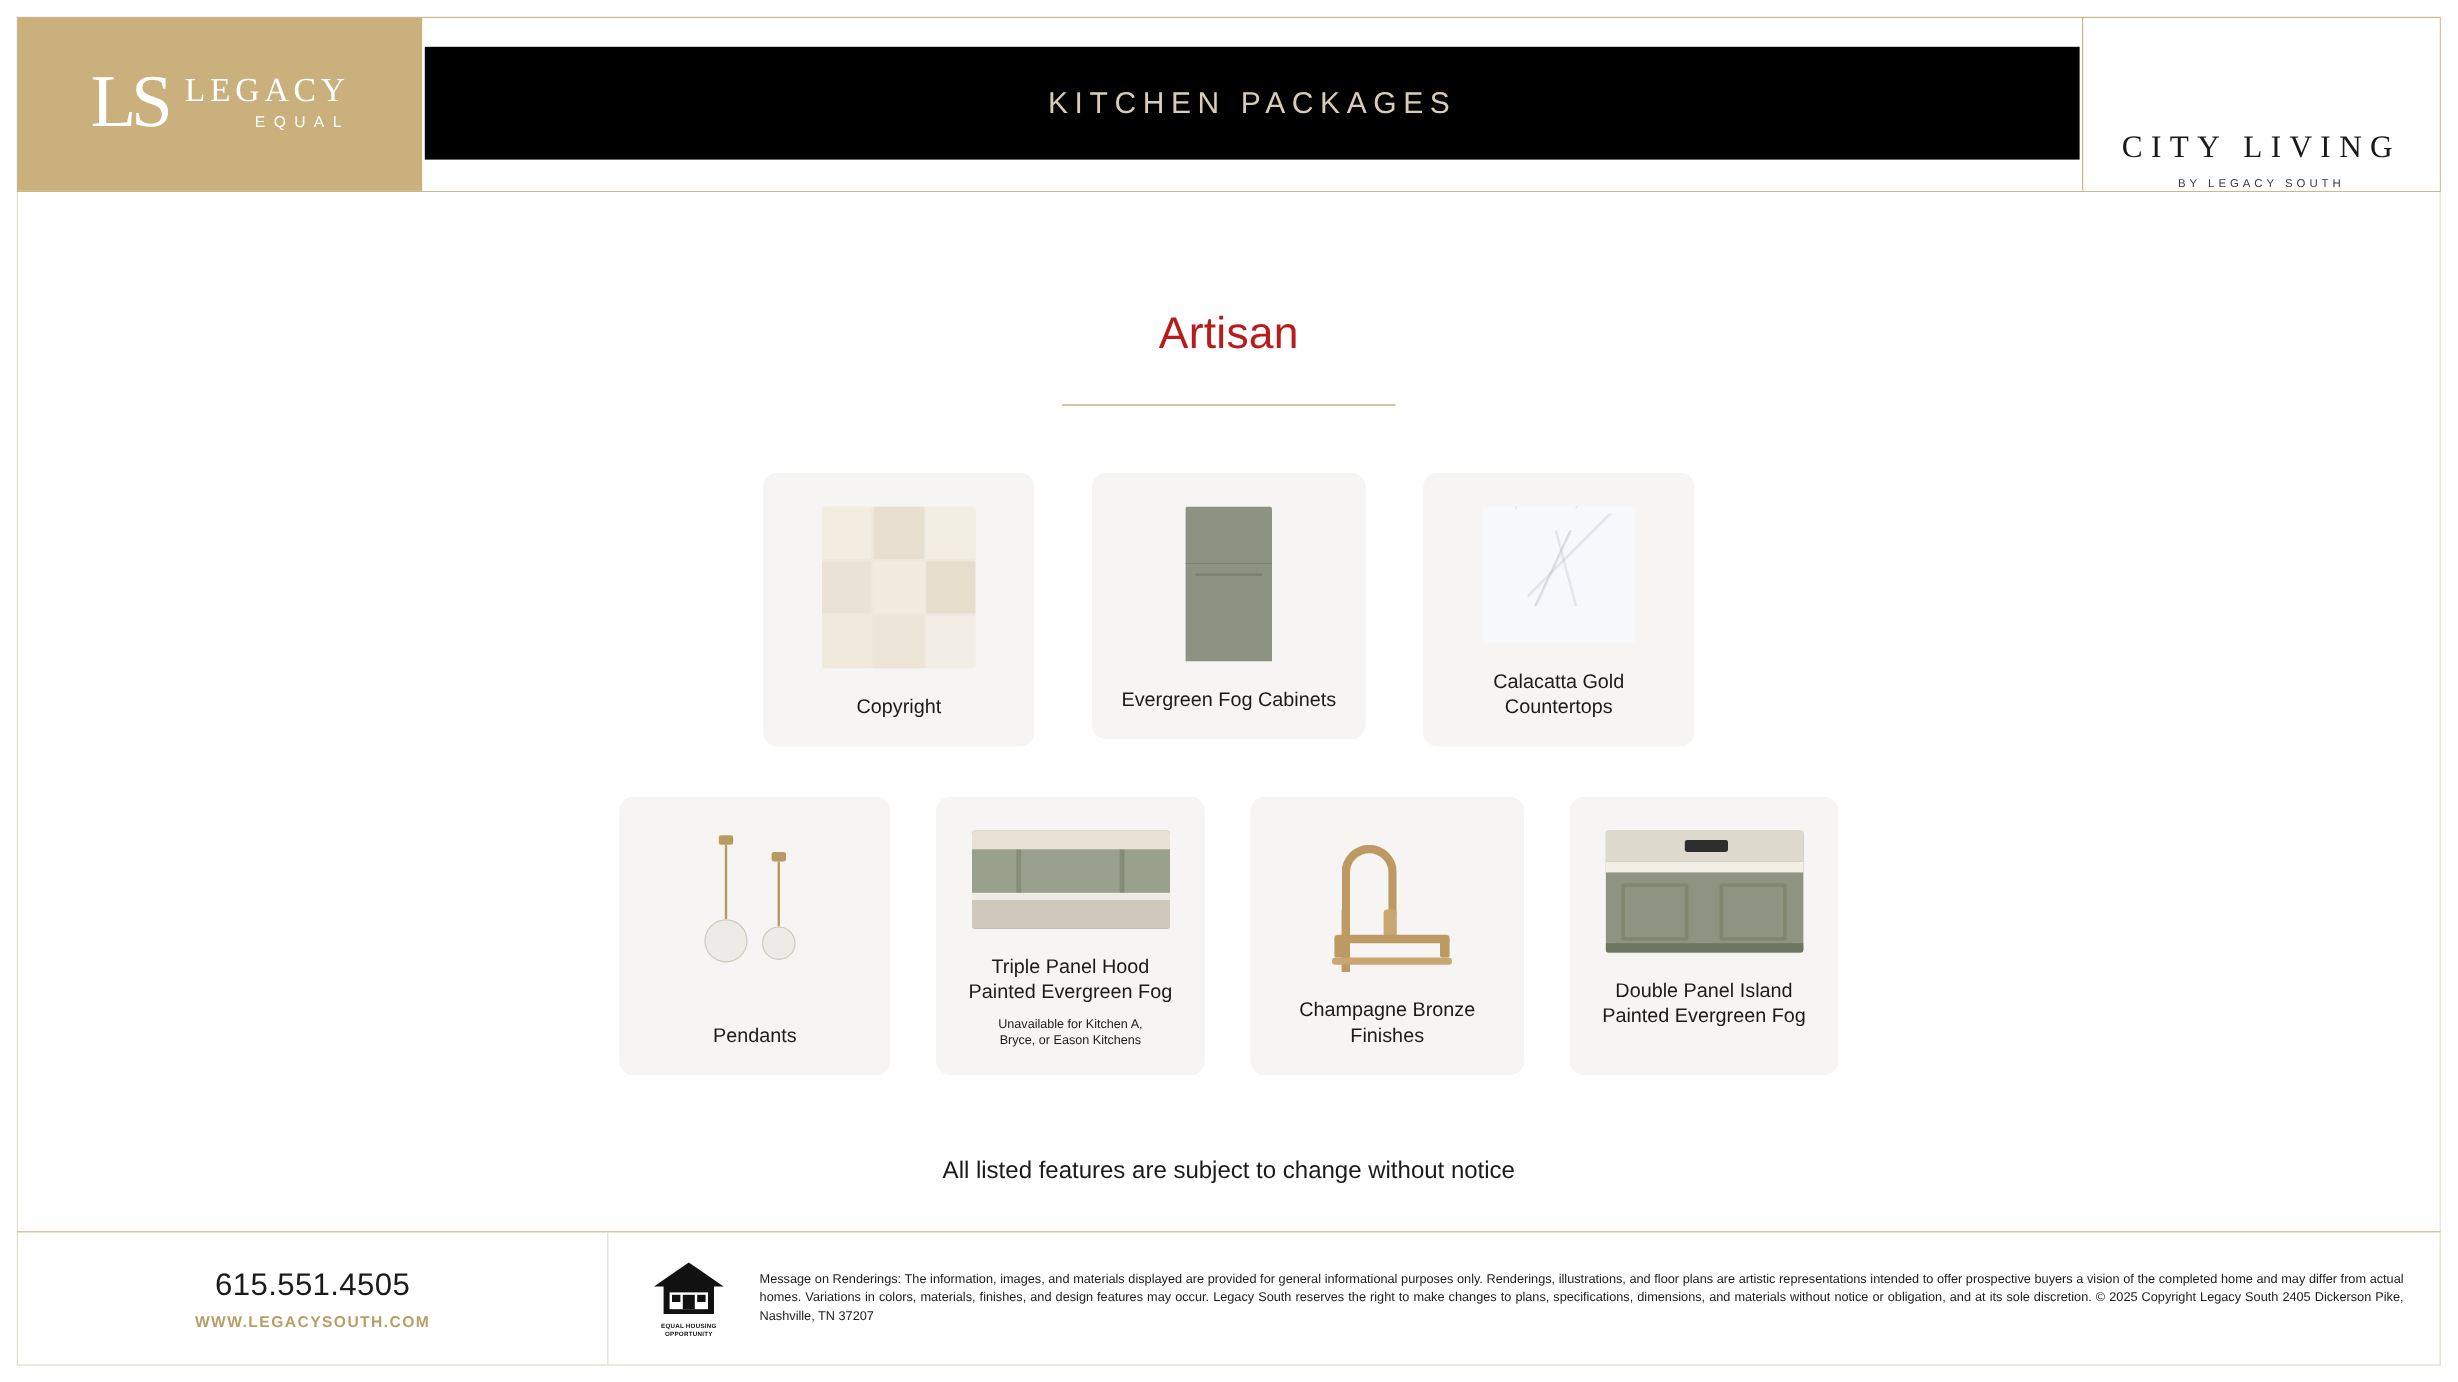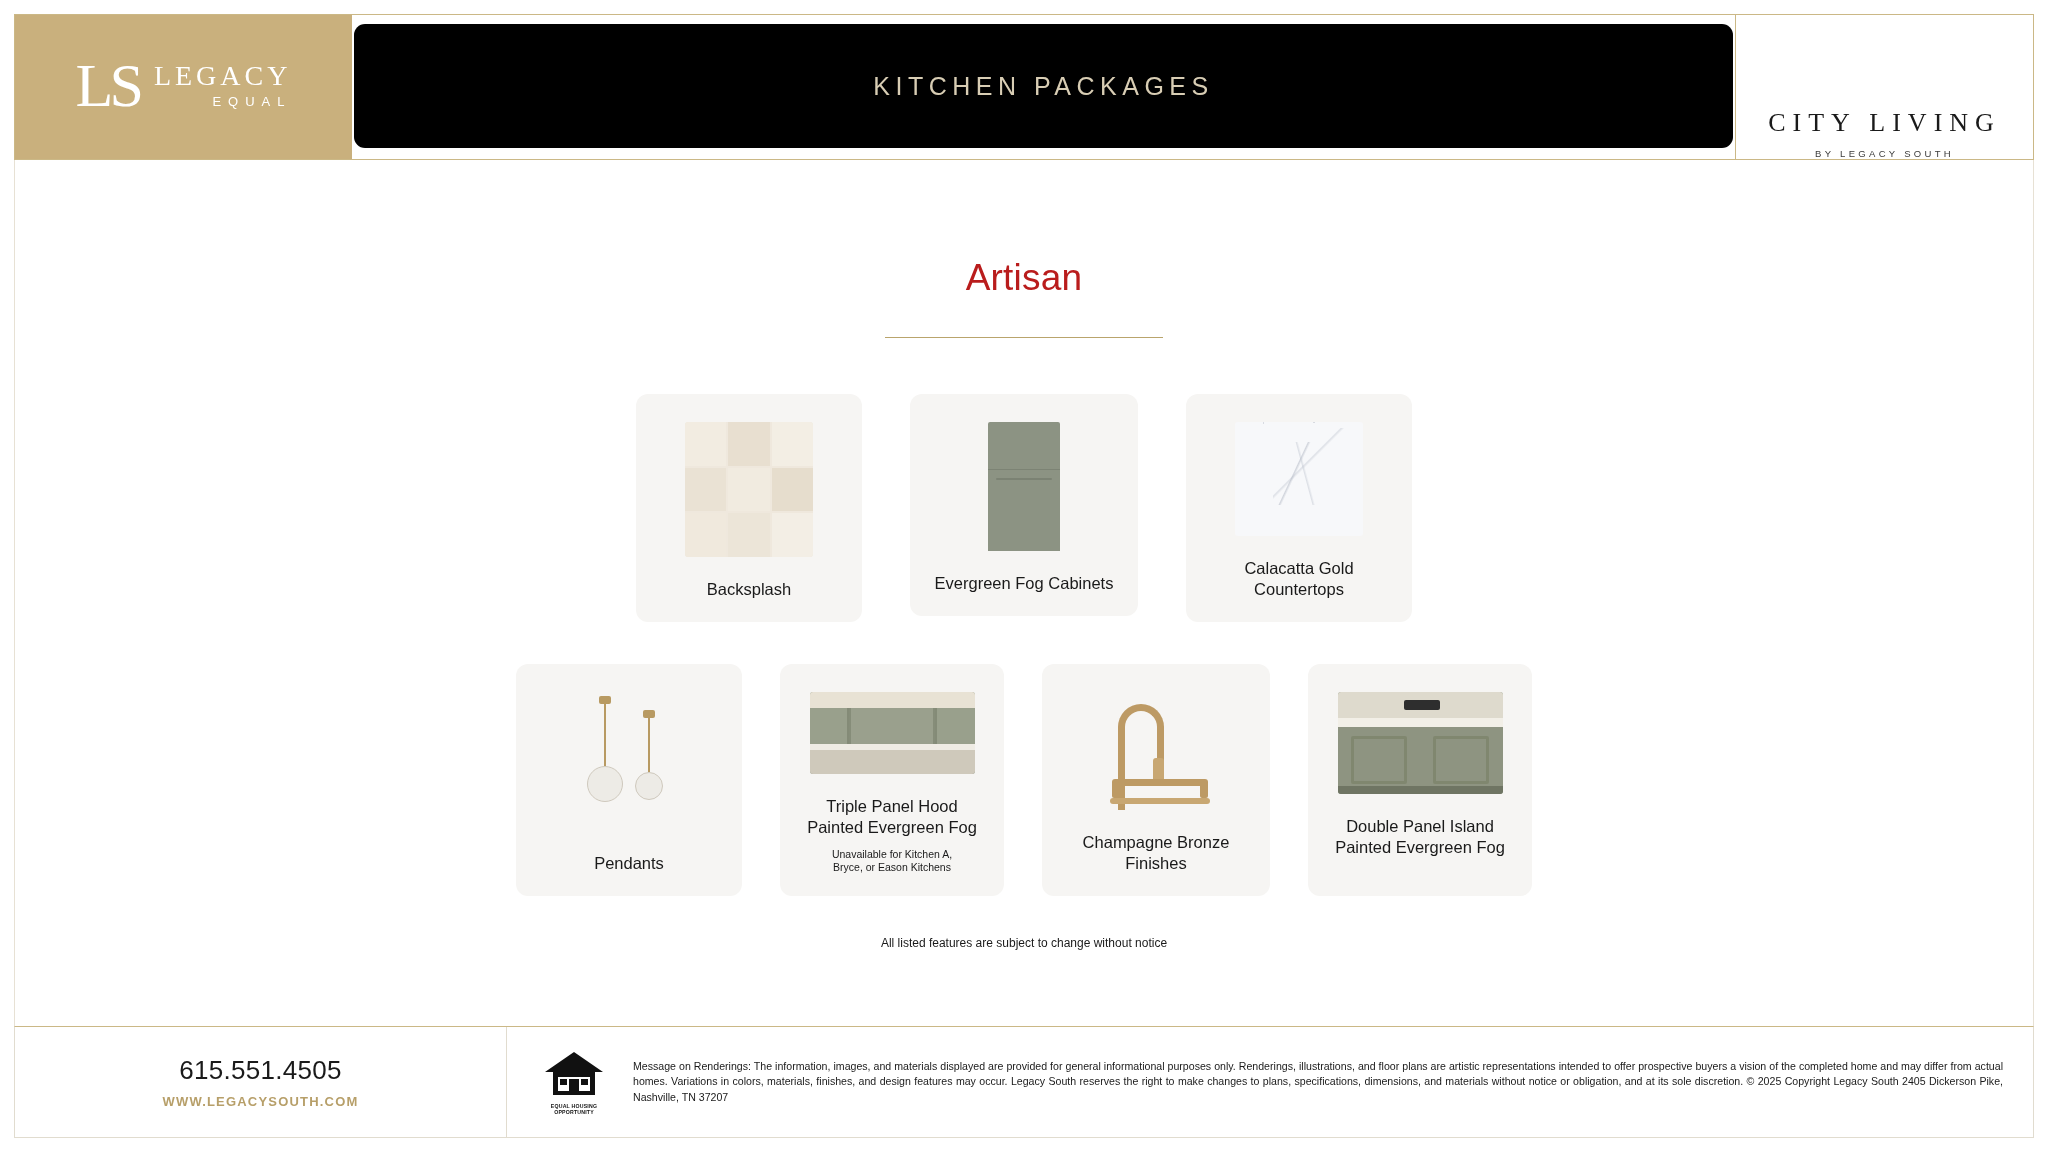--- a/index.html
+++ b/index.html
@@ -70,13 +70,12 @@
   }
   .title-bar {
     width: 100%;
-    height: 124px;
+    height: 94px;
     margin: 0 2px;
     background: #000000;
     display: flex;
     align-items: center;
     justify-content: center;
-    border-radius: 11px;
   }
   .title-bar span {
     color: #d8cdb4;

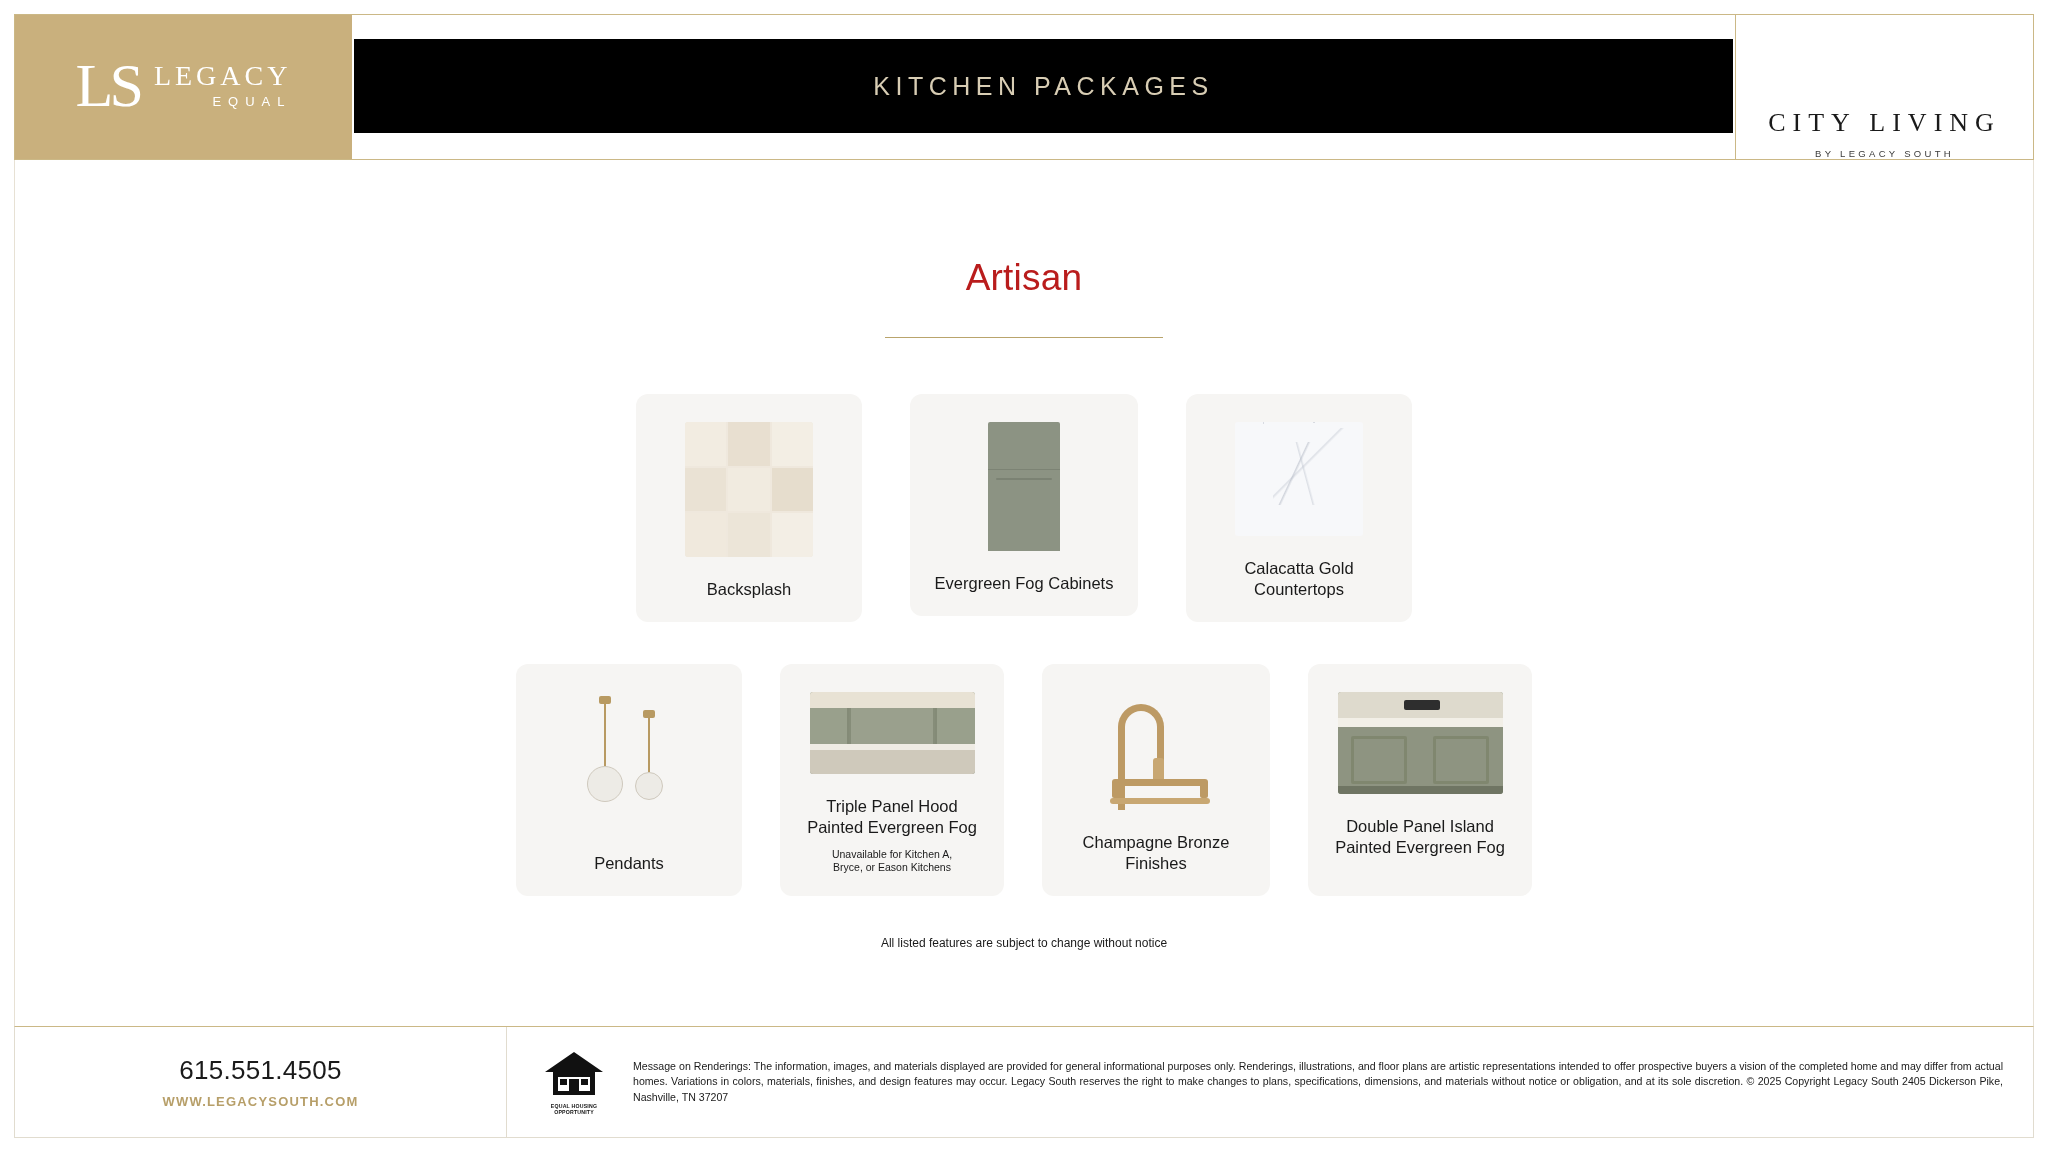--- a/index.html
+++ b/index.html
@@ -420,7 +420,7 @@
                 <i></i>
               </div>
           </div>
-          <div class="card-caption">Backsplash</div>
+          <div class="card-caption">Copyright</div>
         </div>
 
         <div class="card c-cabinets">

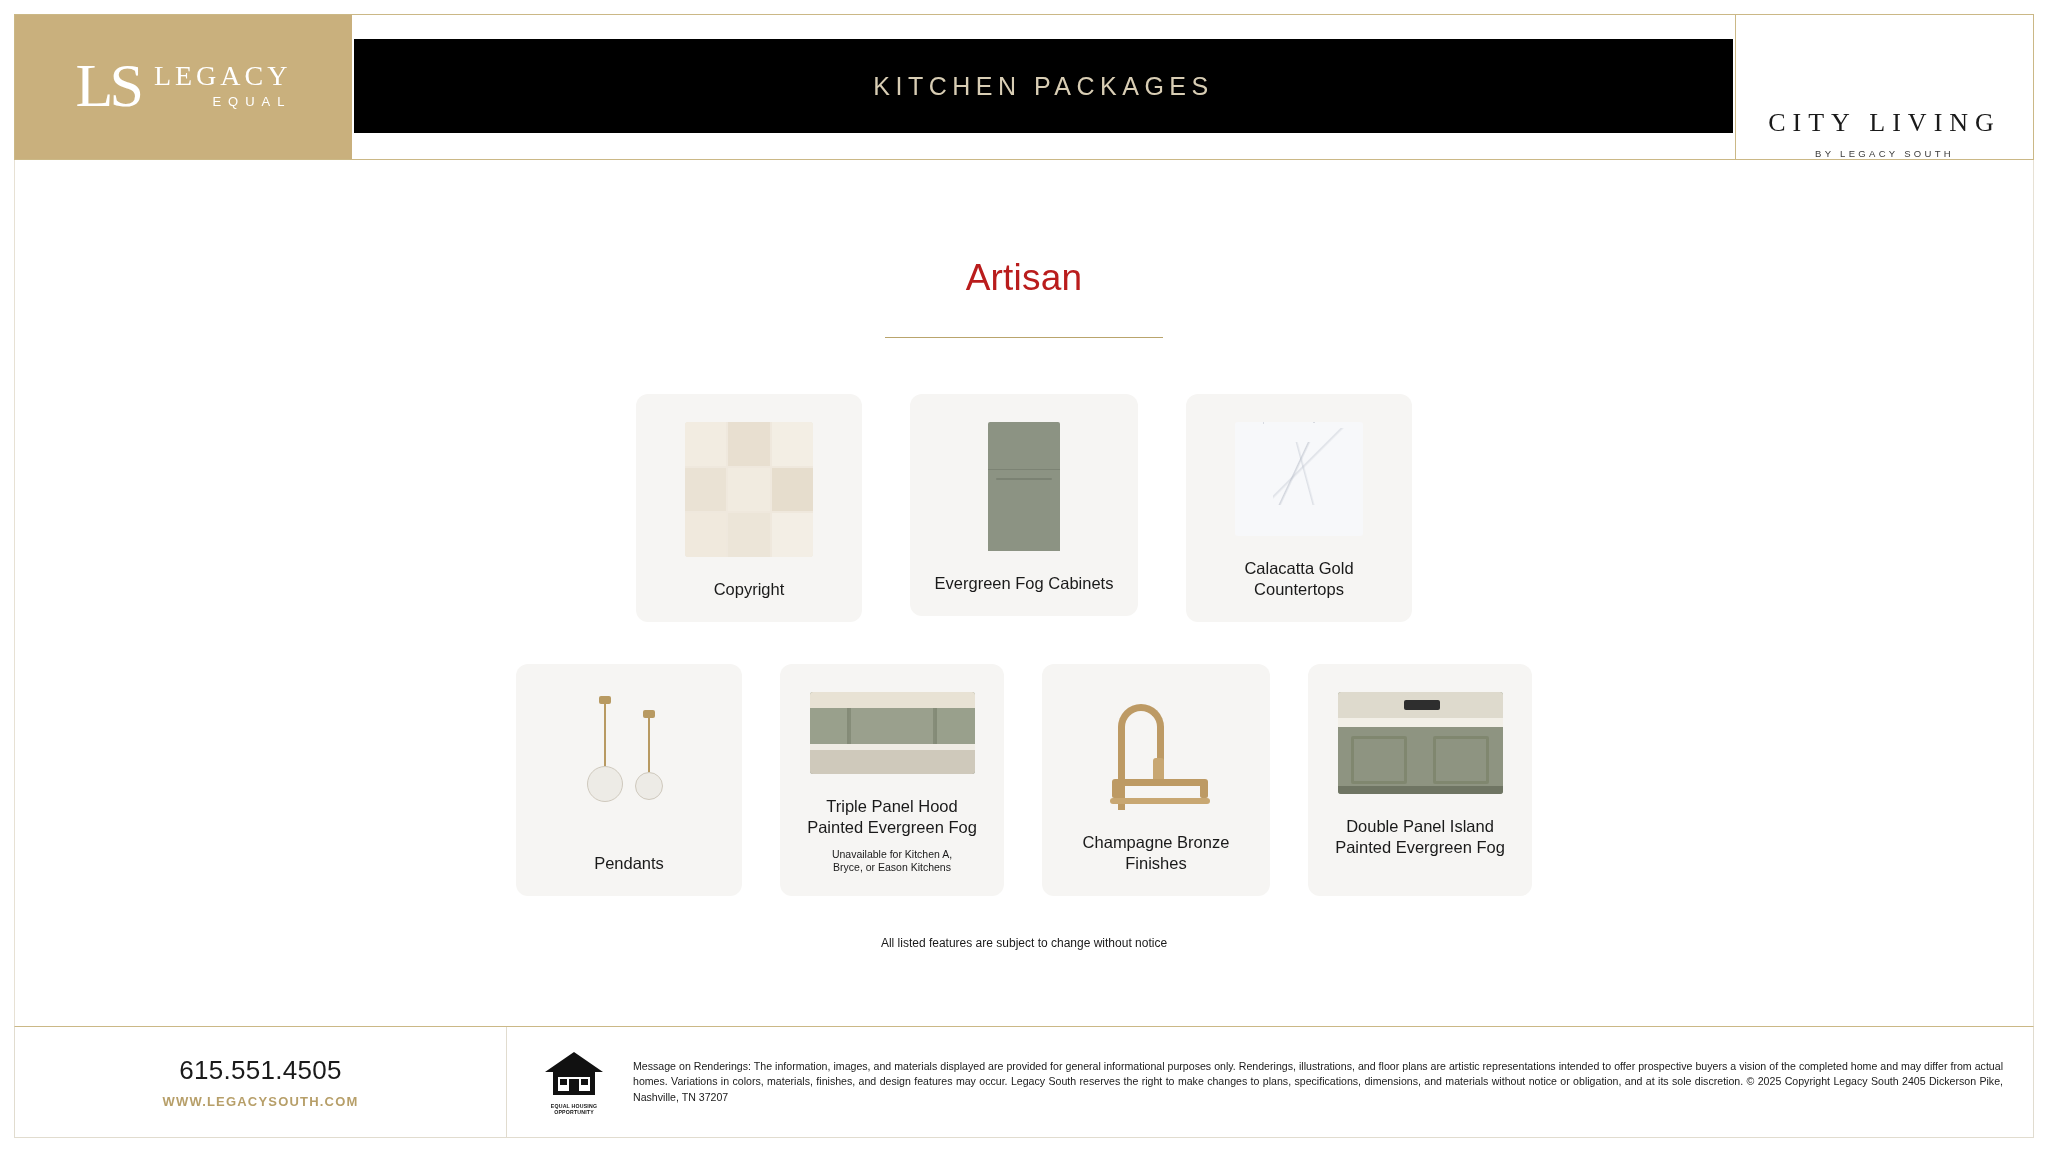--- a/index.html
+++ b/index.html
@@ -319,9 +319,9 @@
 
   .disclaimer-center {
     text-align: center;
-    font-size: 12px;
+    font-size: 20px;
     color: #1a1a1a;
-    margin-top: 40px;
+    margin-top: 69px;
   }
 
   

